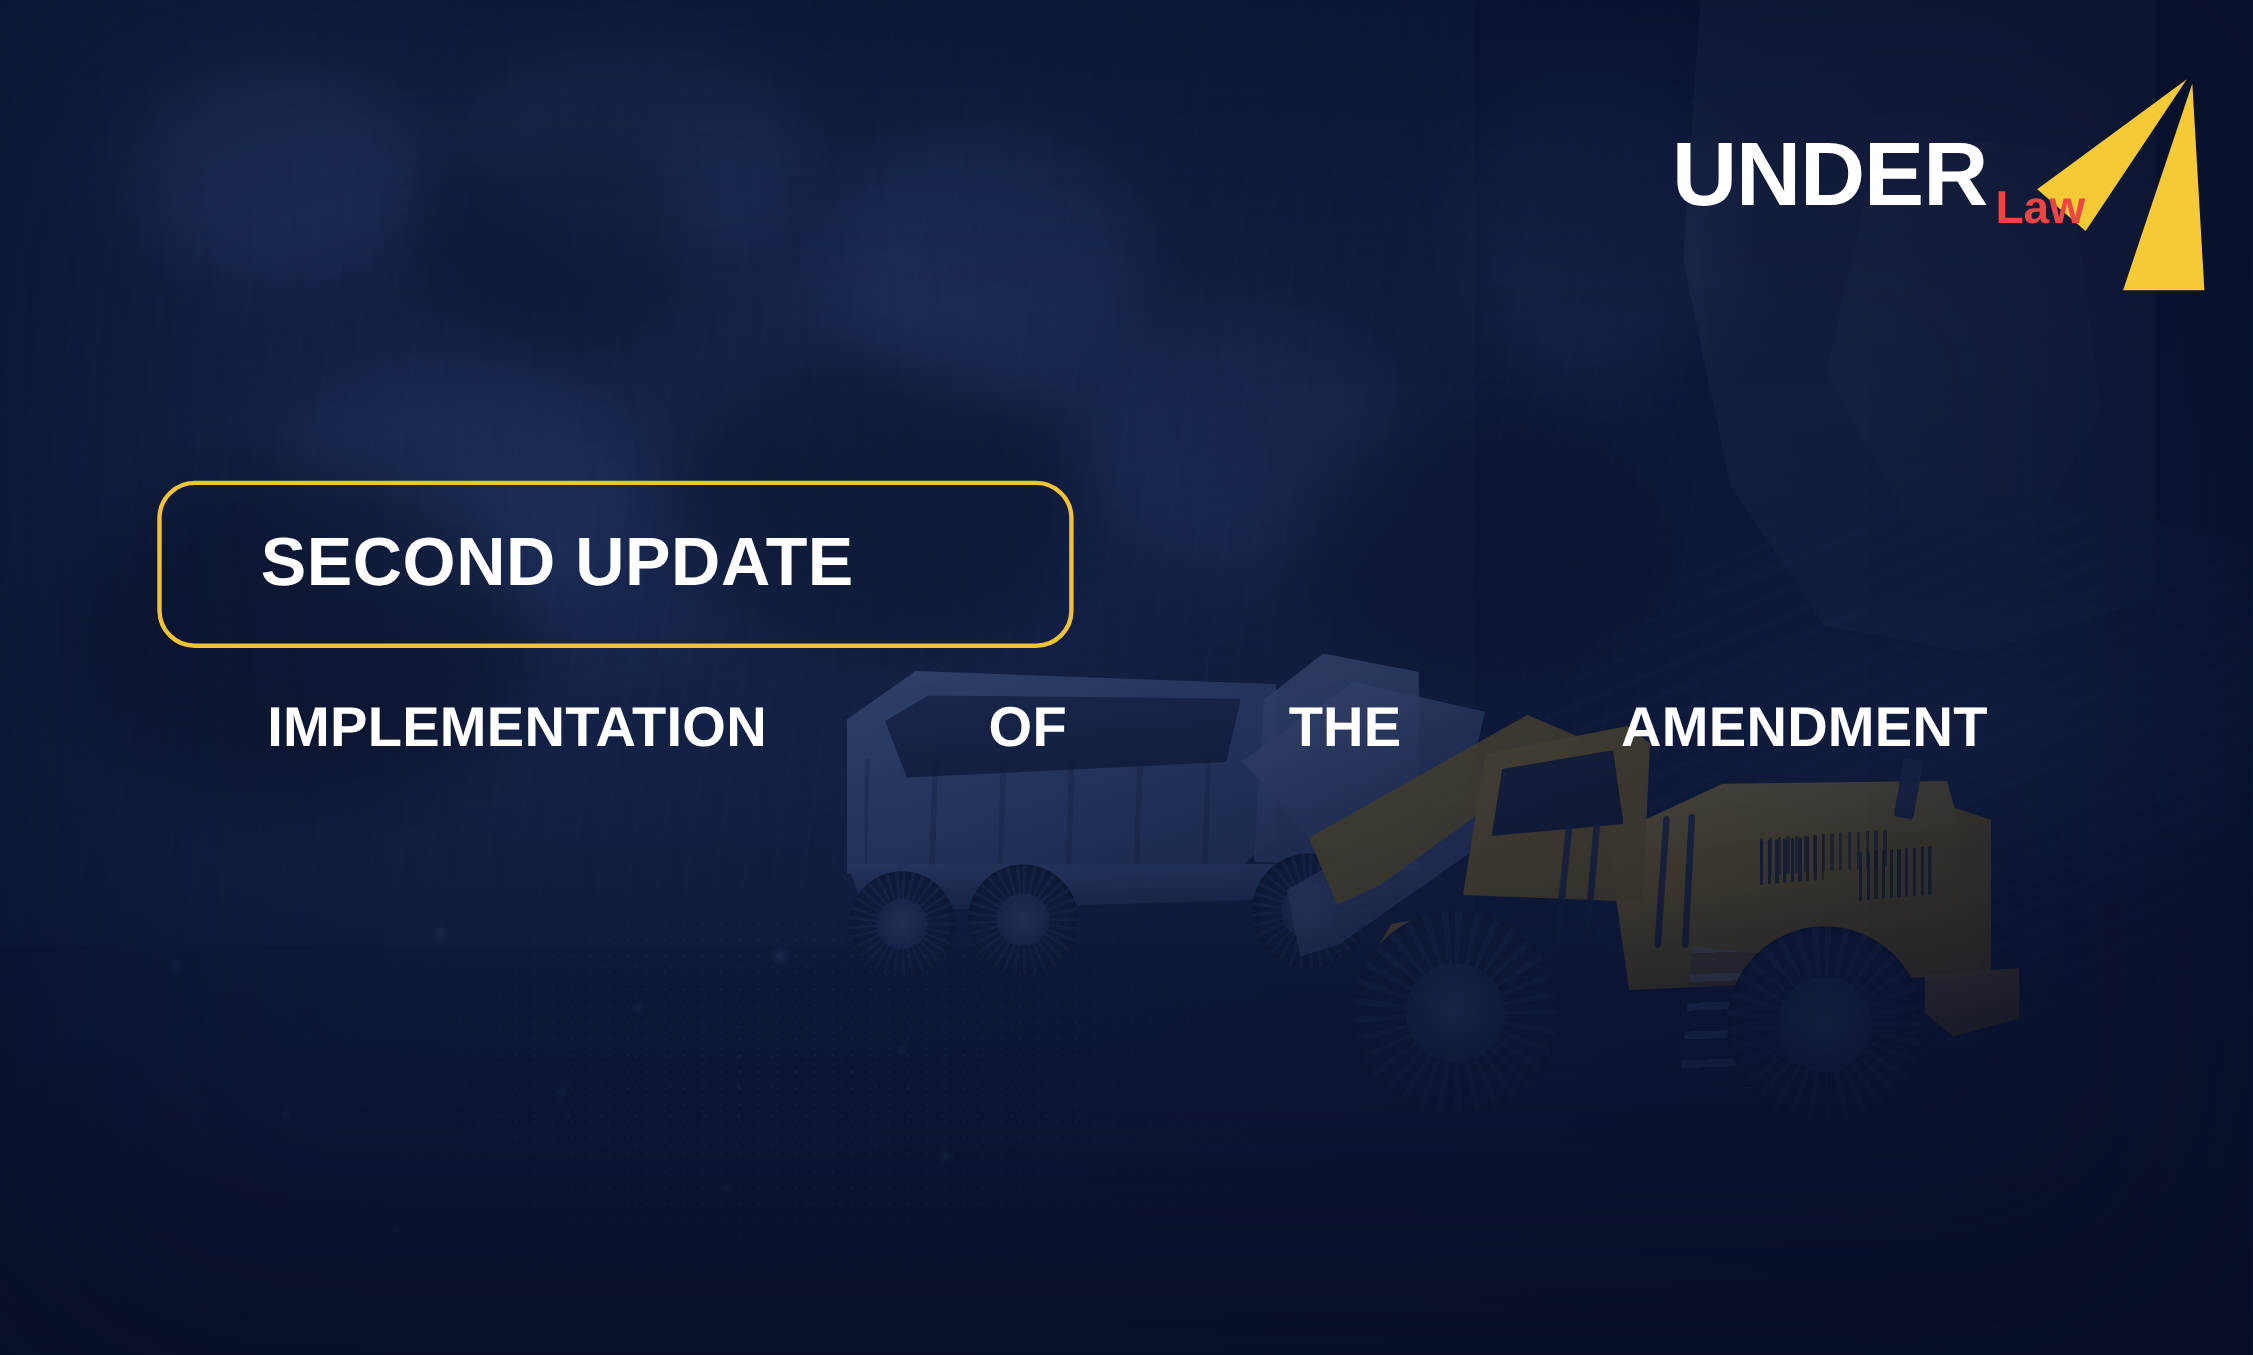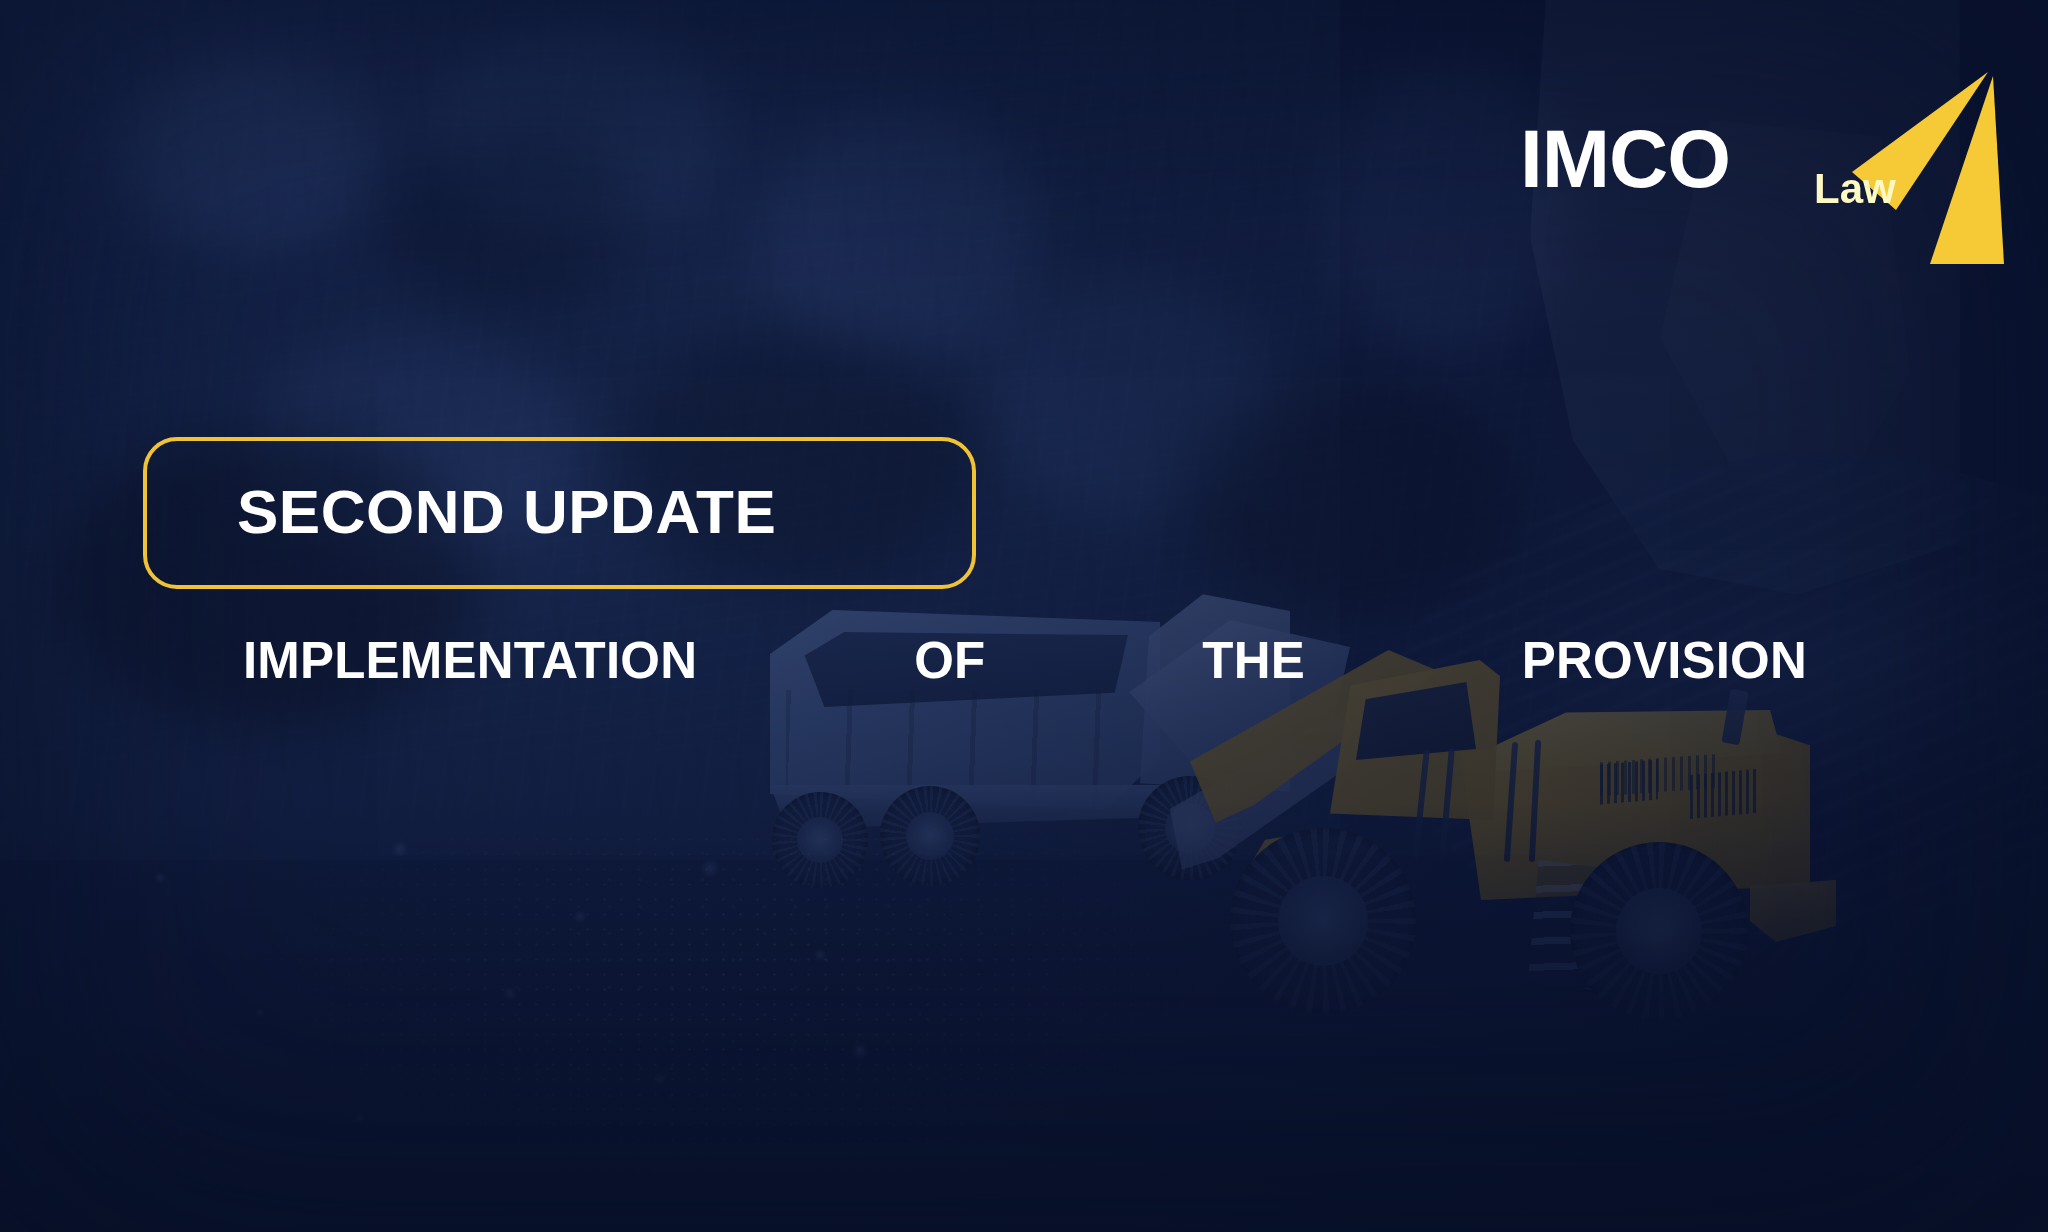--- a/index.html
+++ b/index.html
@@ -553,7 +553,7 @@
       <polygon points="196,8 60,108 104,146" fill="#f5ca36"></polygon>
       <polygon points="201,12 212,200 138,200" fill="#f5ca36"></polygon>
     </svg>
-    <div class="logo-imco">IMCO</div>
+    <div class="logo-imco">UNDER</div>
     <div class="logo-law">Law</div>
   </div>
 

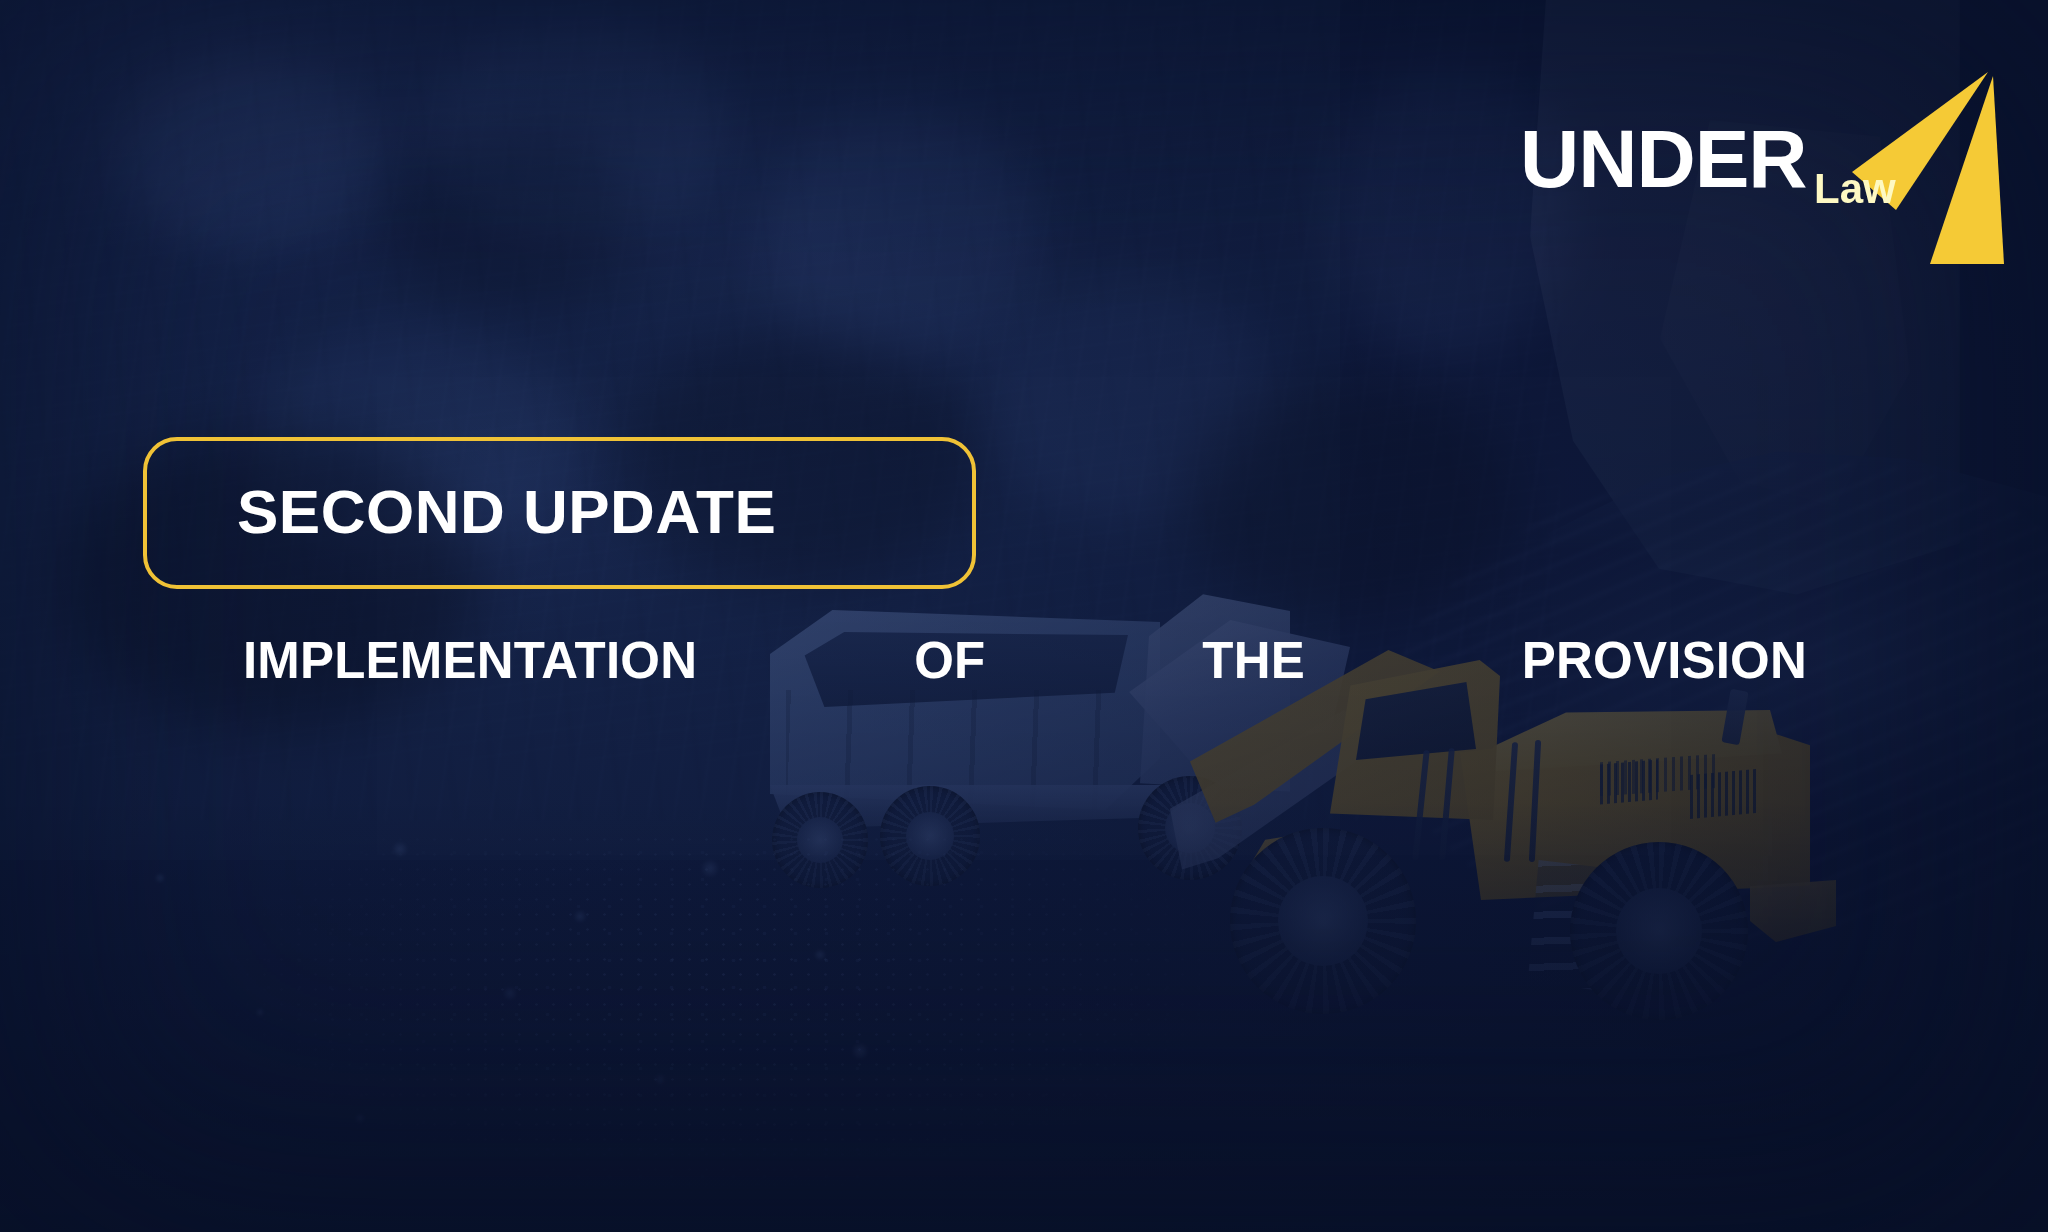--- a/index.html
+++ b/index.html
@@ -410,7 +410,7 @@
   .logo-law {
     position: absolute;
     left: 294px; top: 98px;
-    color: #fef9c3;
+    color: #ef4444;
     font-family: "Liberation Sans", sans-serif;
     font-weight: bold;
     font-size: 42px;

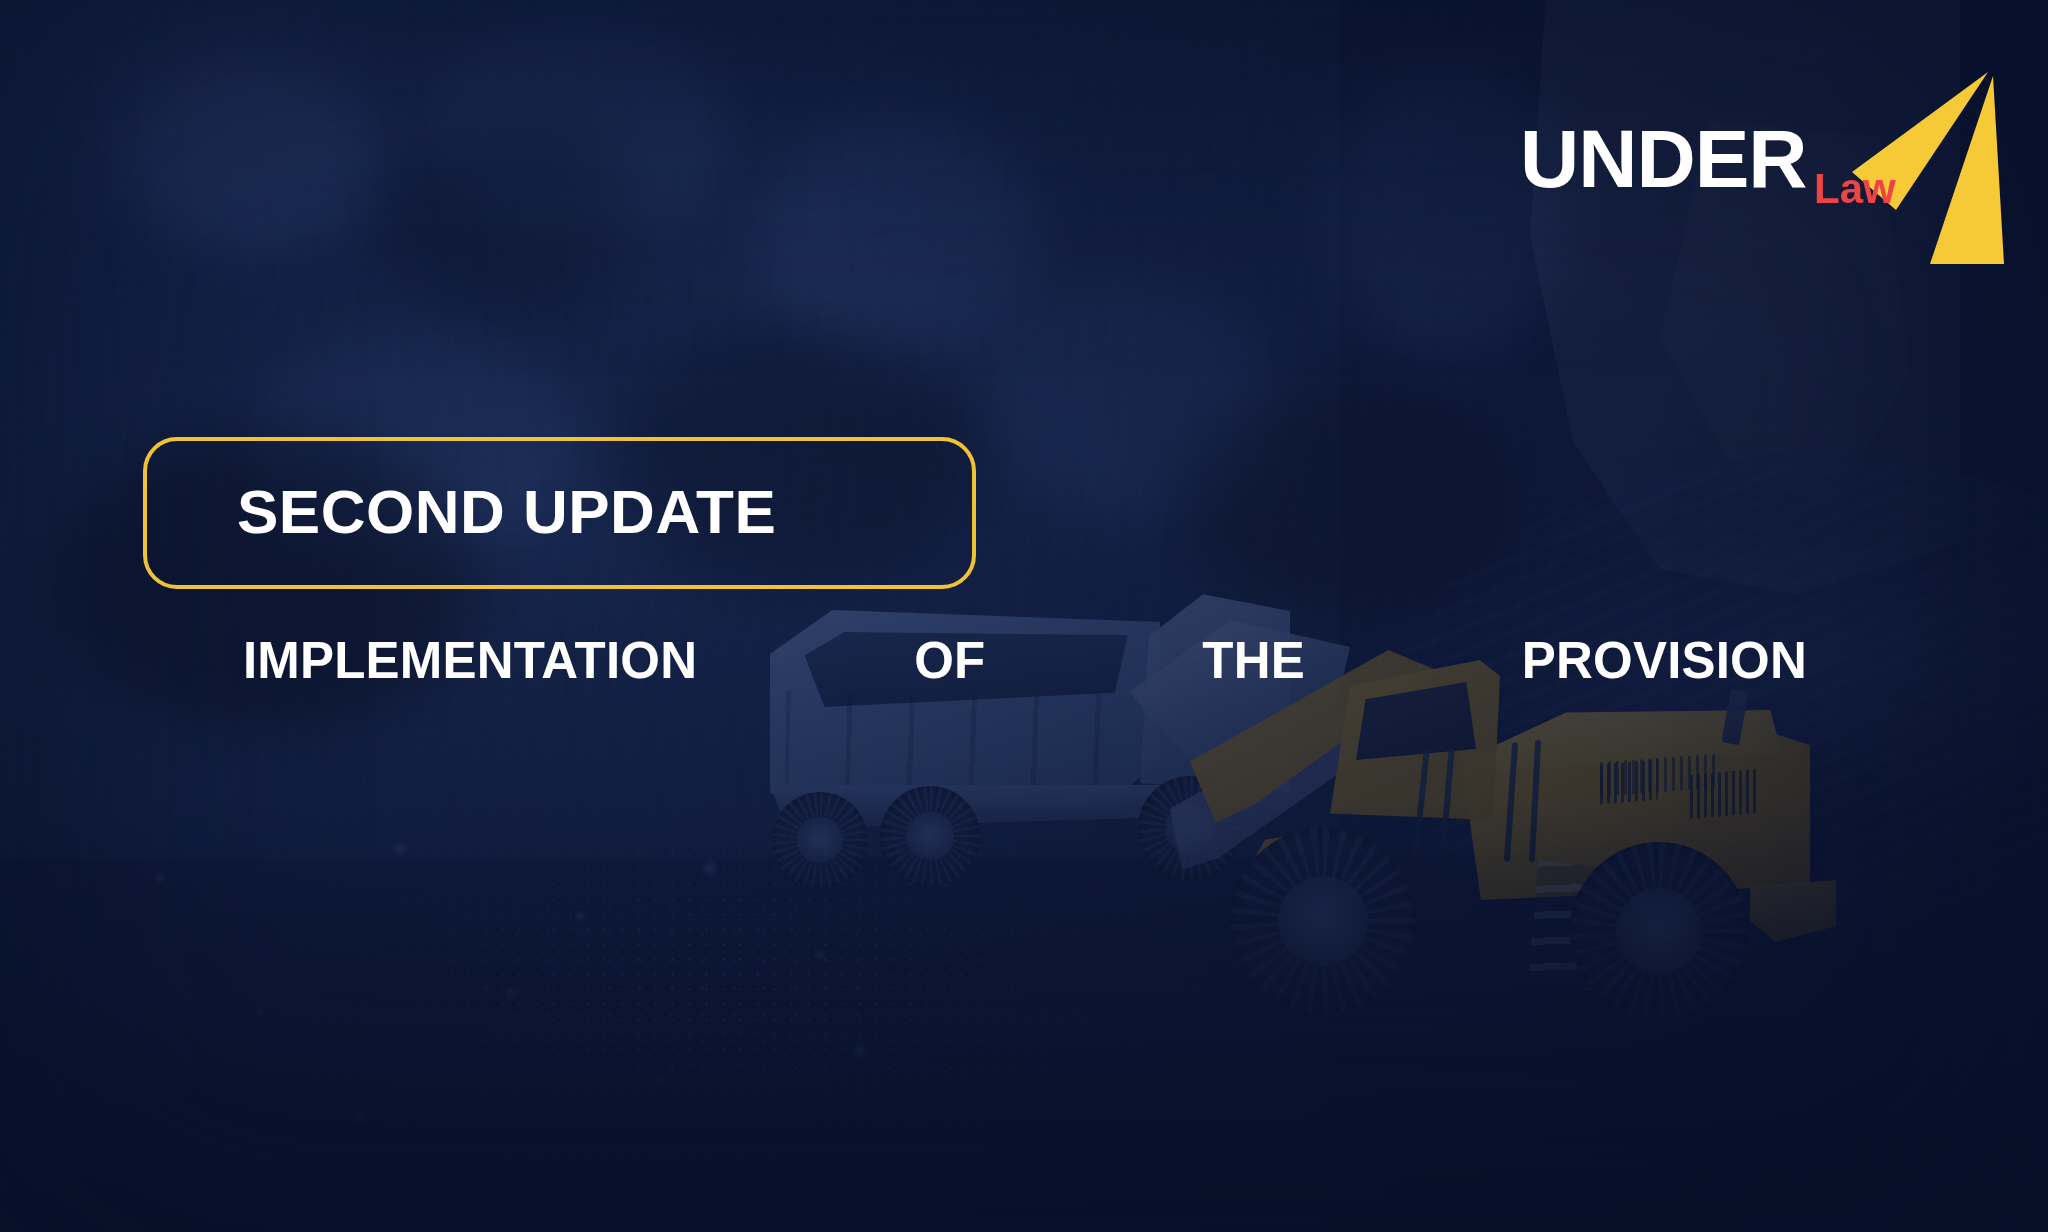--- a/index.html
+++ b/index.html
@@ -561,7 +561,7 @@
   <div class="badge-label">SECOND UPDATE</div>
 
   <div class="title">
-    <span class="title-line">IMPLEMENTATION OF THE PROVISION</span>
+    <span class="title-line">IMPLEMENTATION OF THE AMENDMENT</span>
   </div>
 
 </div>

